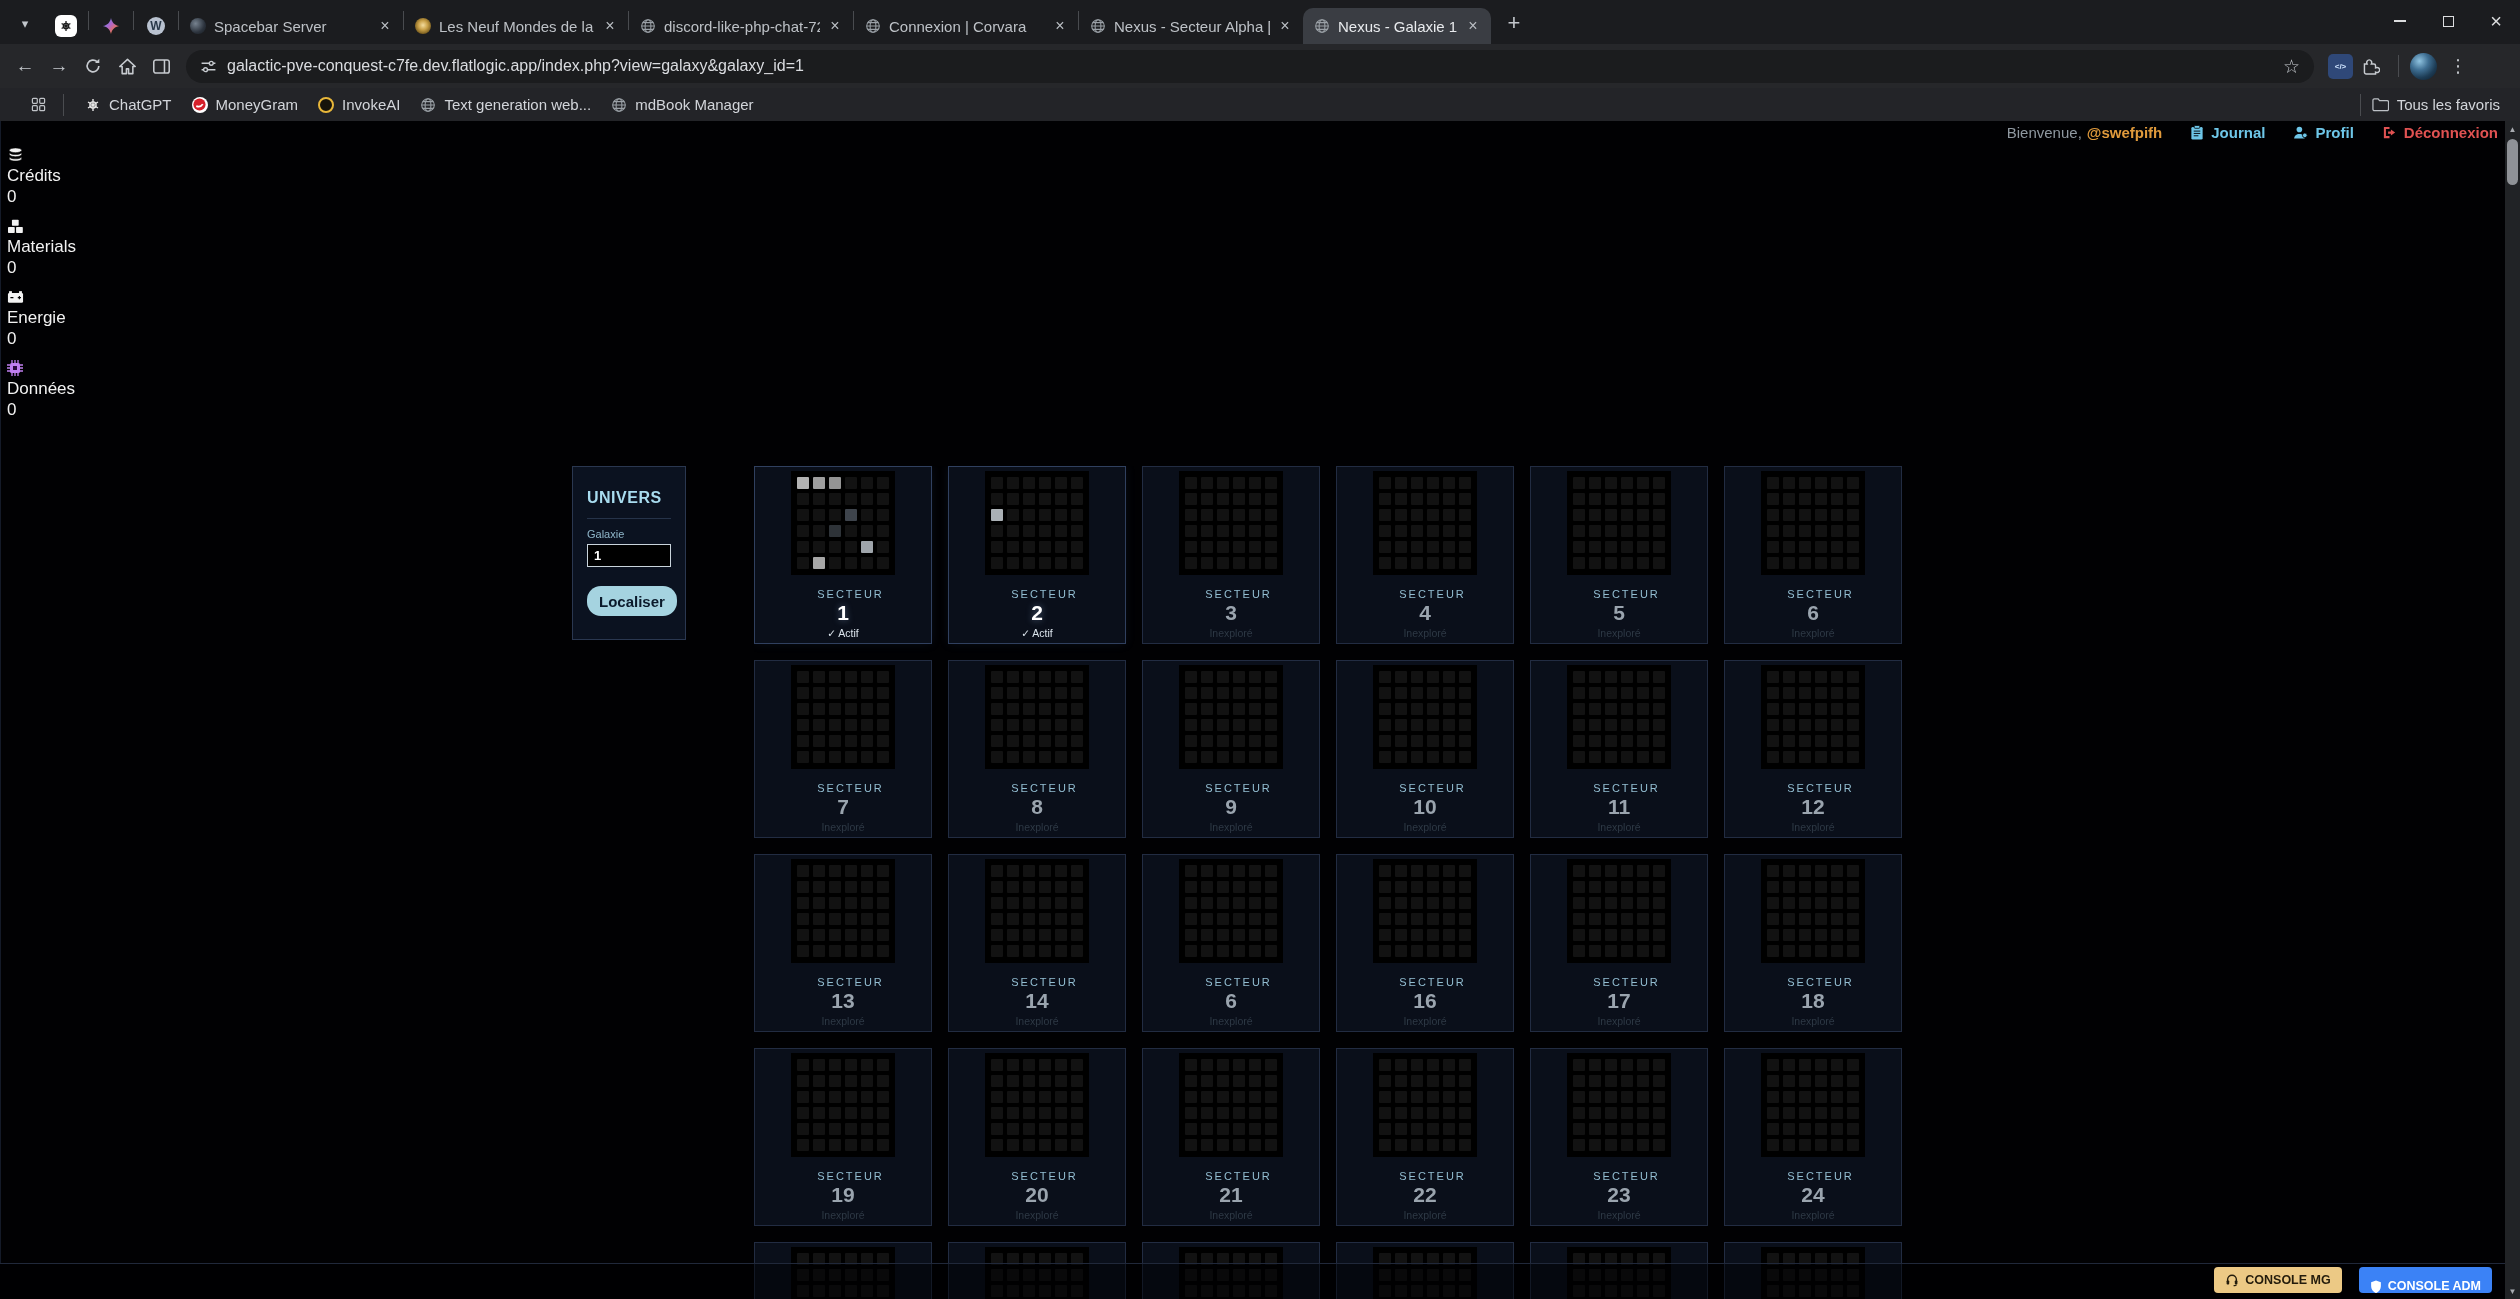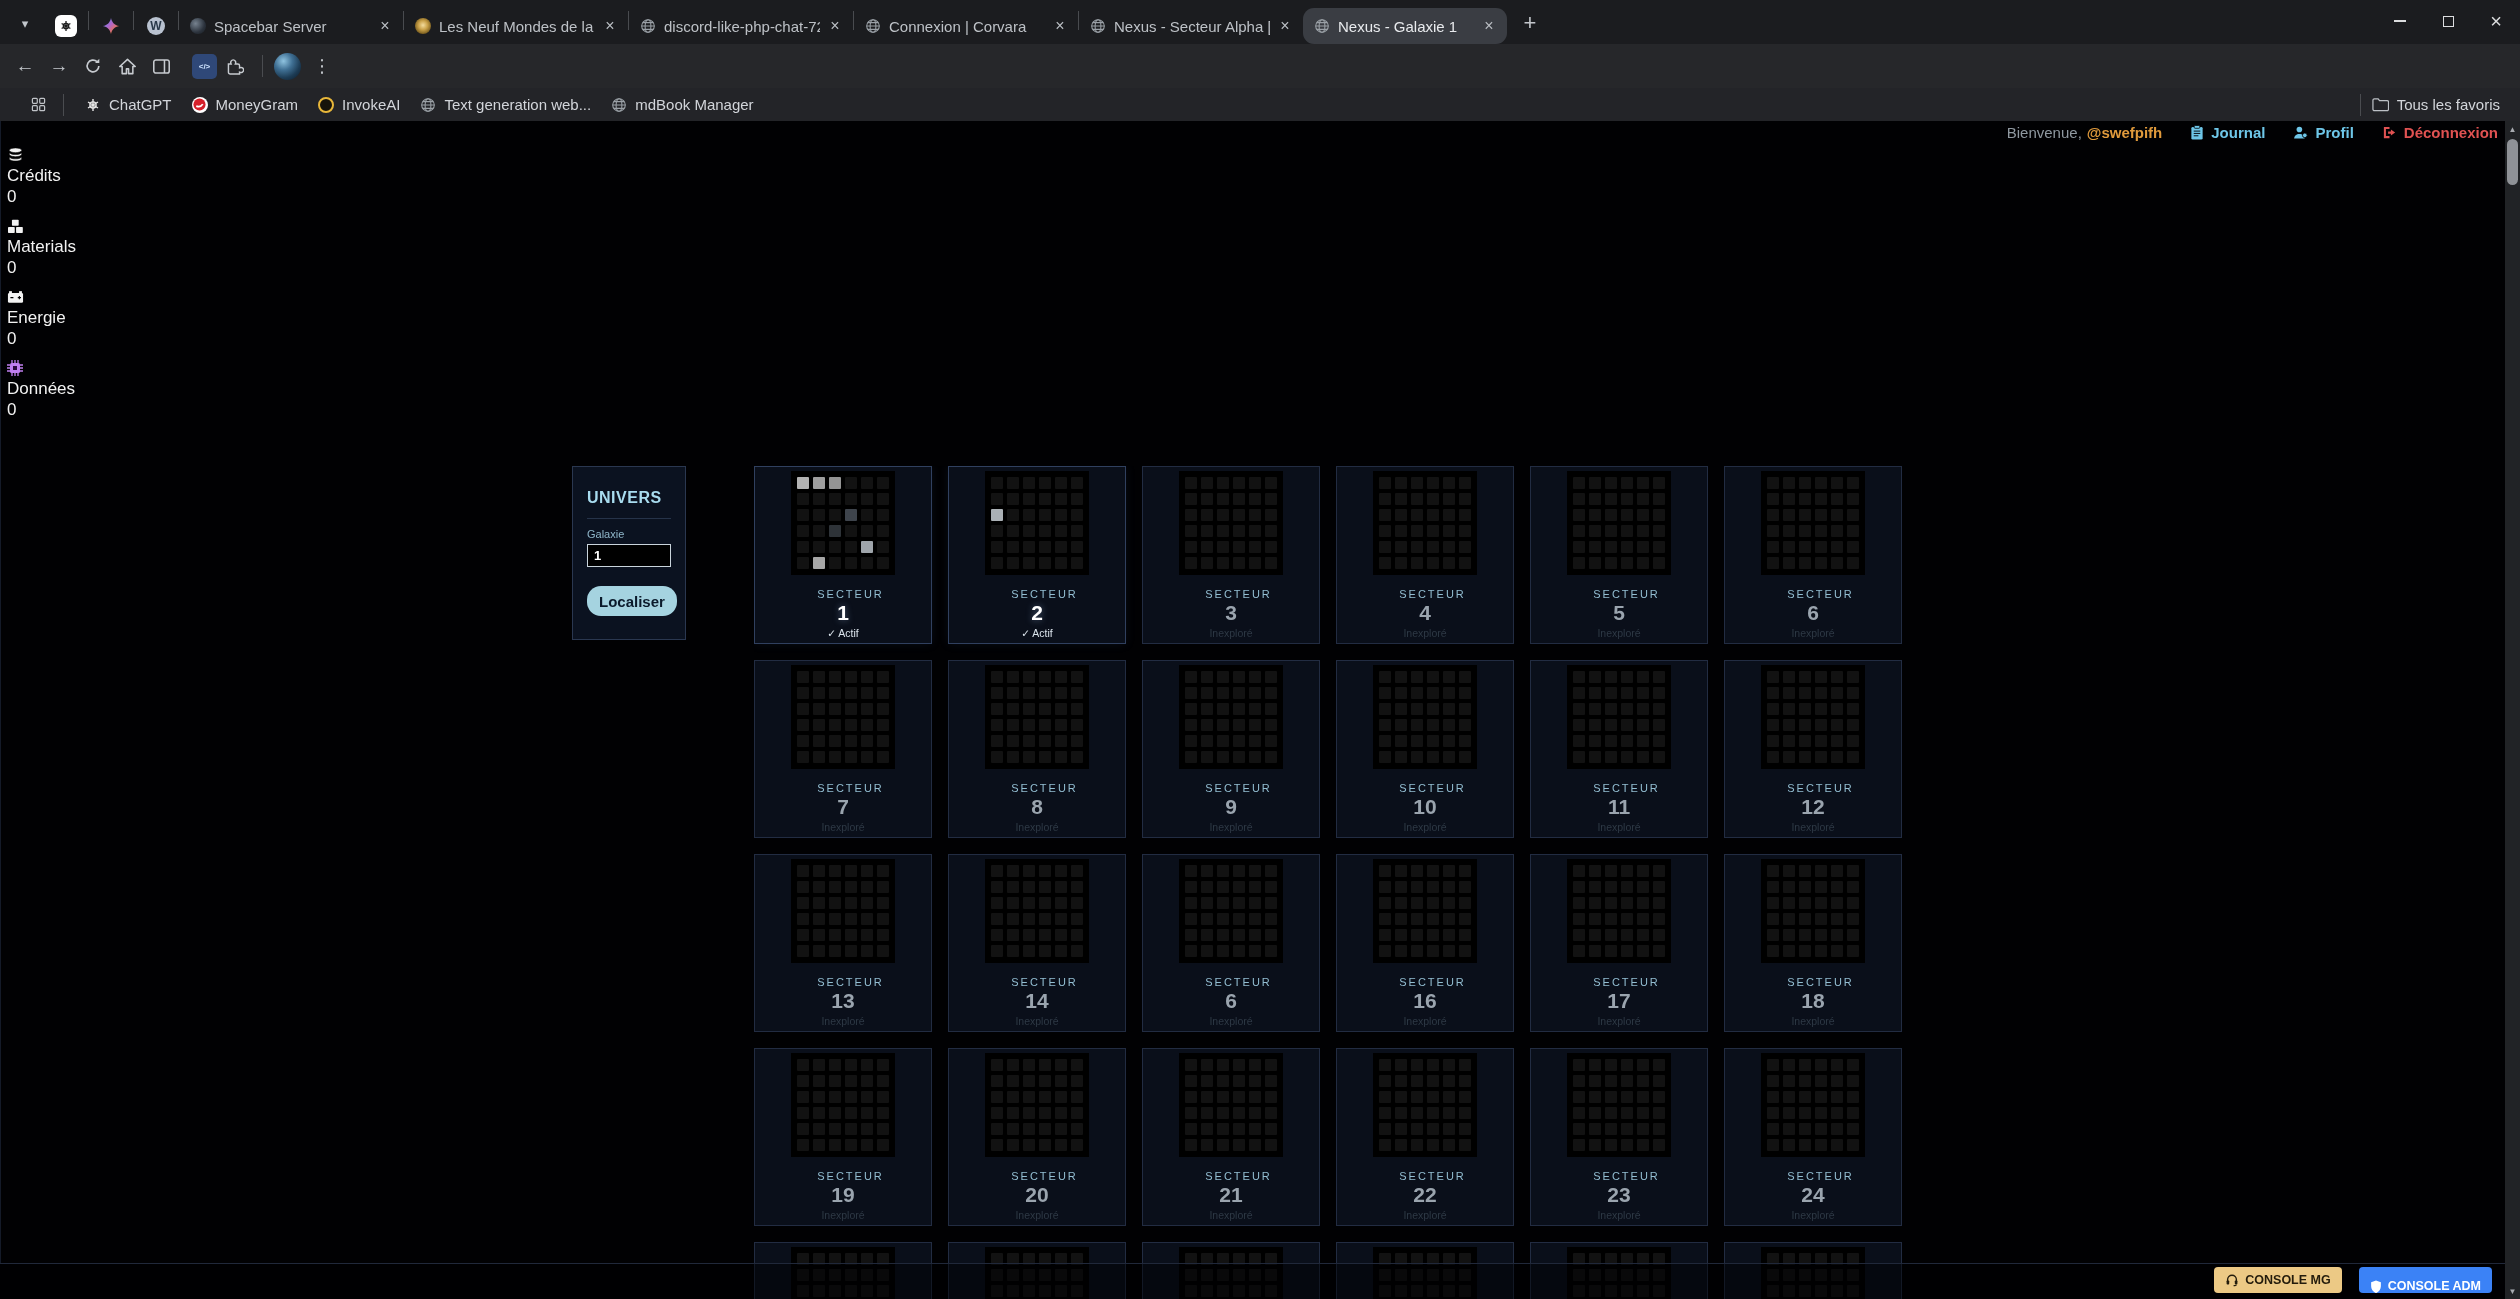--- a/index.html
+++ b/index.html
@@ -192,7 +192,7 @@
           <span class="title">Nexus - Secteur Alpha [G1]</span>
           <span class="closex">×</span>
         </div>
-        <div class="tab active" style="width: 204px; border-radius: 11px;">
+        <div class="tab active" style="width: 188px;">
           <span style="display: inline-flex; align-items: center;">
             <svg viewBox="0 0 16 16" width="16" height="16">
               <g fill="none" stroke="#9aa0a6" stroke-width="1.1">

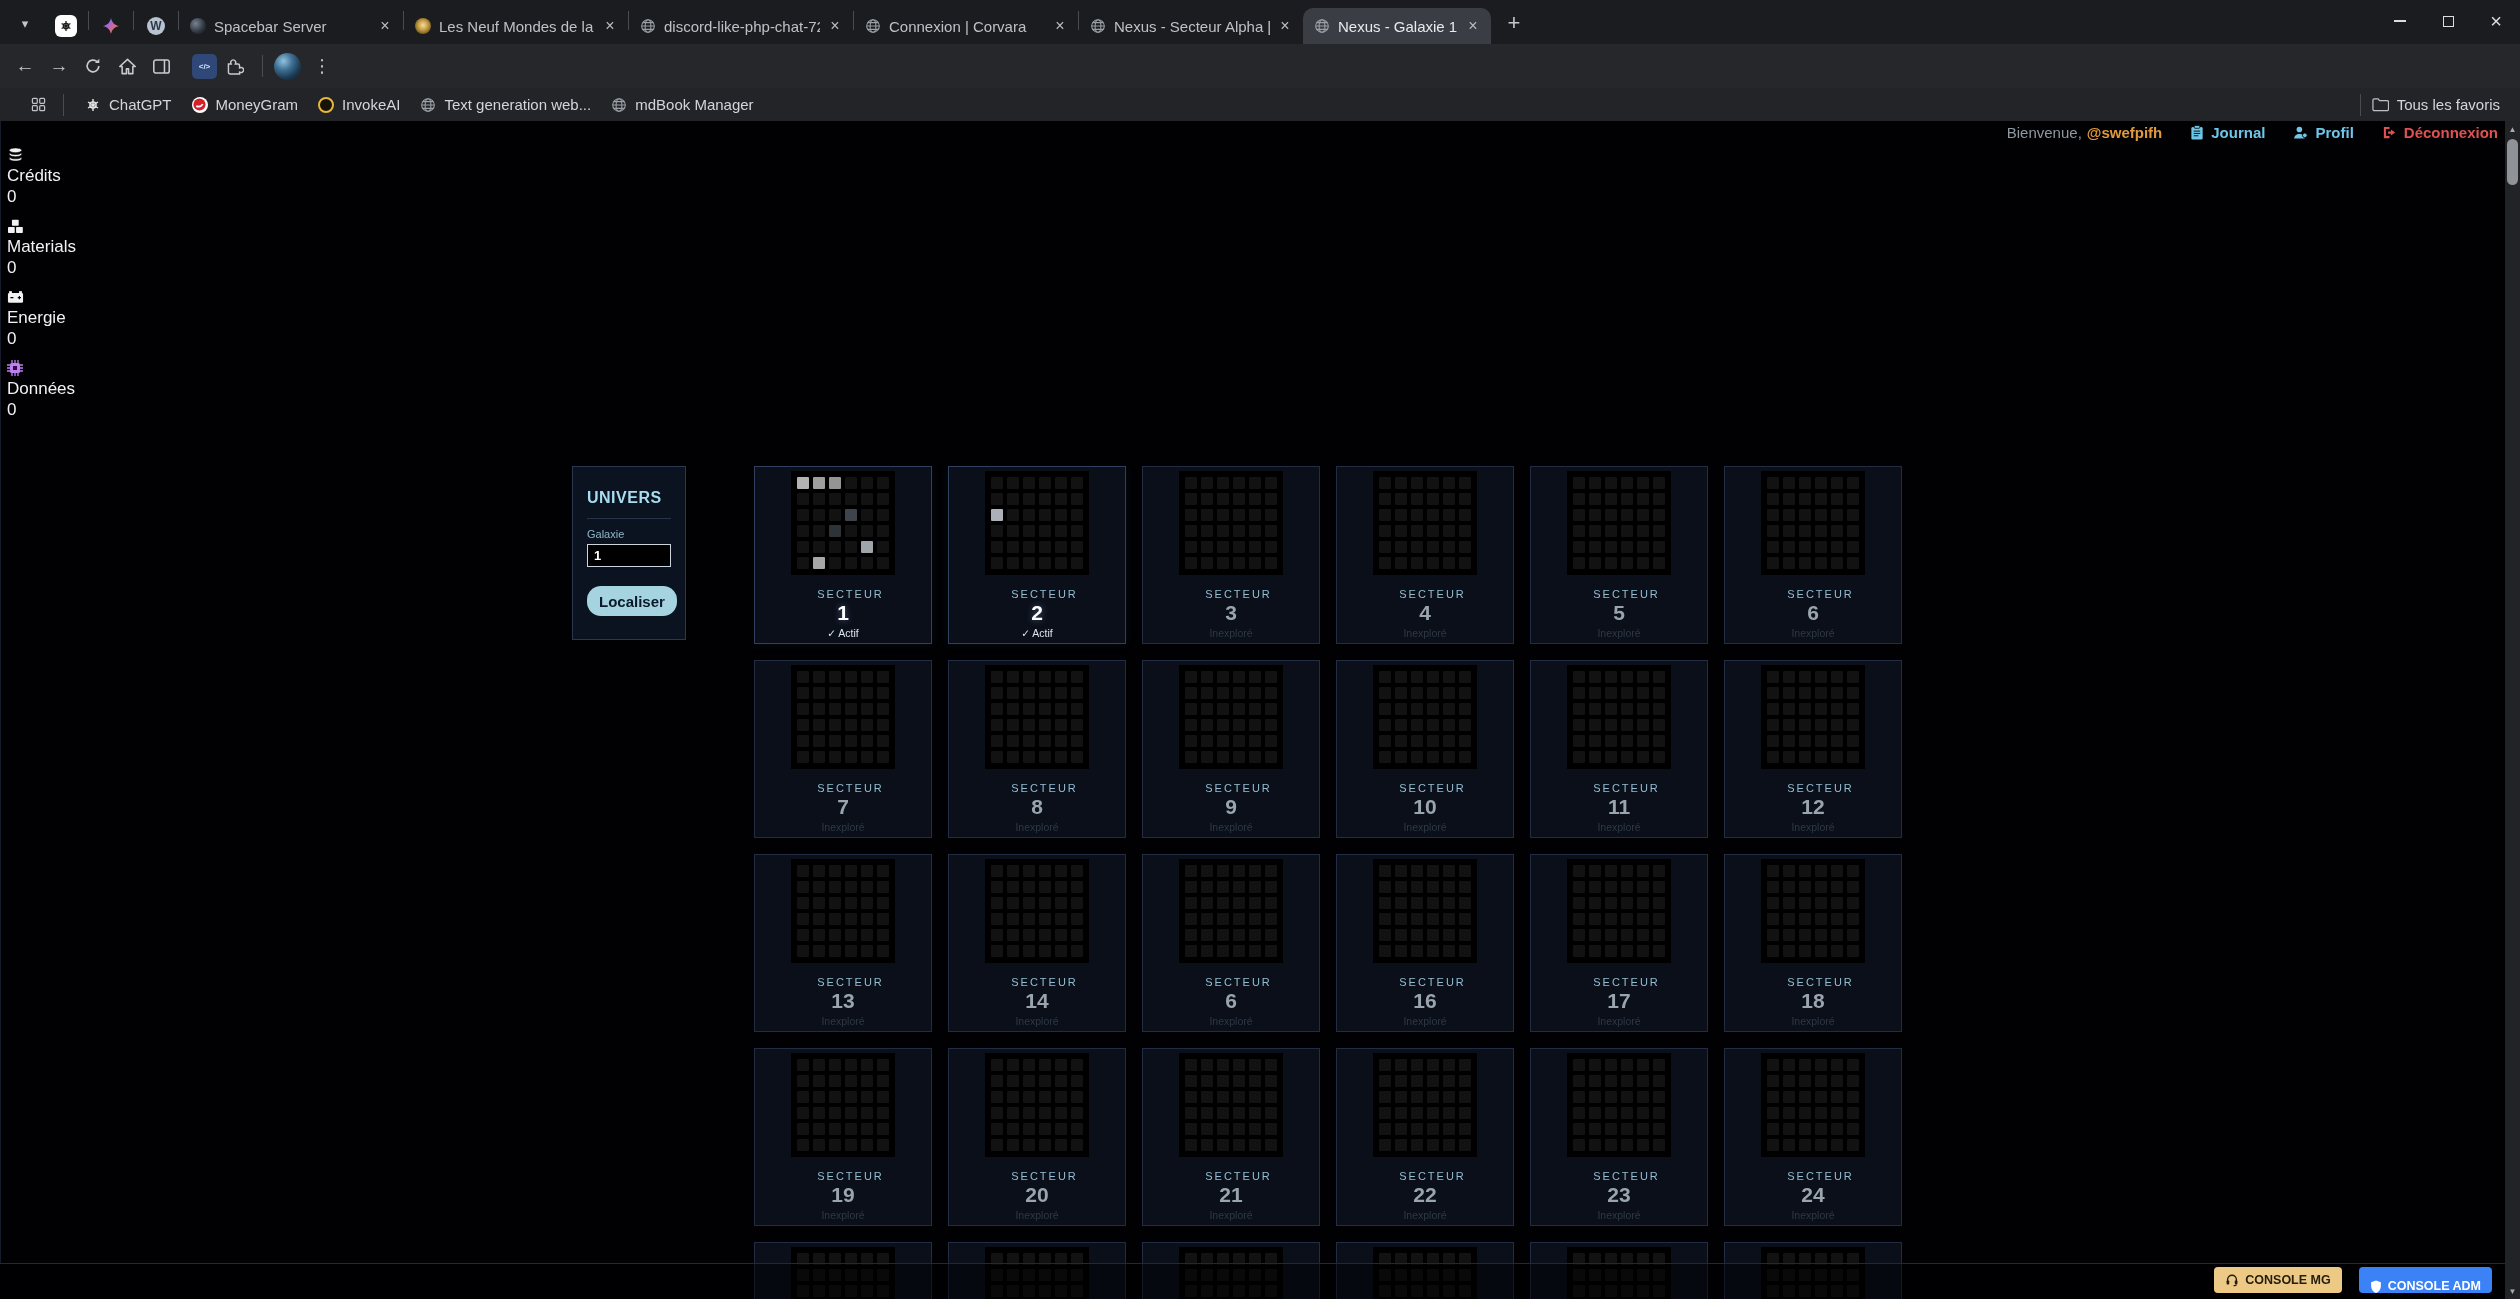--- a/index.html
+++ b/index.html
@@ -237,6 +237,18 @@
           <rect x="1.5" y="2.5" width="13" height="11" rx="1.8" fill="none" stroke="#c7cbd0" stroke-width="1.3"></rect>
           <path d="M10.5 2.5v11" stroke="#c7cbd0" stroke-width="1.3"></path>
         </svg>
+    </div>
+    <div class="pill">
+      <svg viewBox="0 0 16 16" width="17" height="17">
+          <g stroke="#c7cbd0" stroke-width="1.3" fill="none">
+            <path d="M1.5 5h7.2M12.4 5h2.1M1.5 11h2.1M7 11h7.5"></path>
+            <circle cx="10.6" cy="5" r="1.8"></circle>
+            <circle cx="5.2" cy="11" r="1.8"></circle>
+          </g>
+        </svg>
+      <span class="urltext">galactic-pve-conquest-c7fe.dev.flatlogic.app/index.php?view=galaxy&amp;galaxy_id=1</span>
+      <span class="spacer"></span>
+      <span class="star">☆</span>
     </div>
     <div class="tb-right">
       <span class="extpin">&lt;/&gt;</span>

